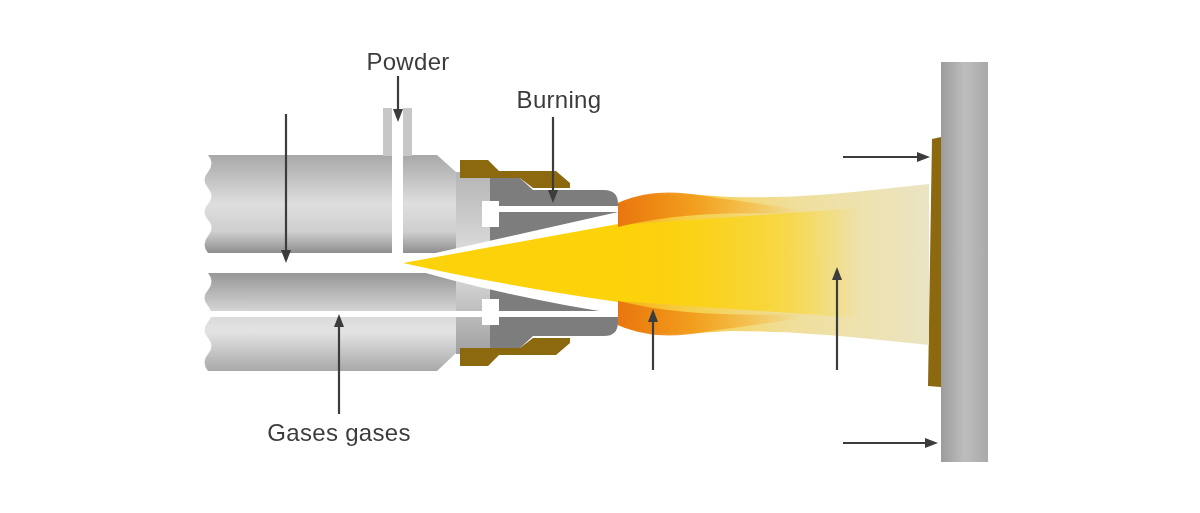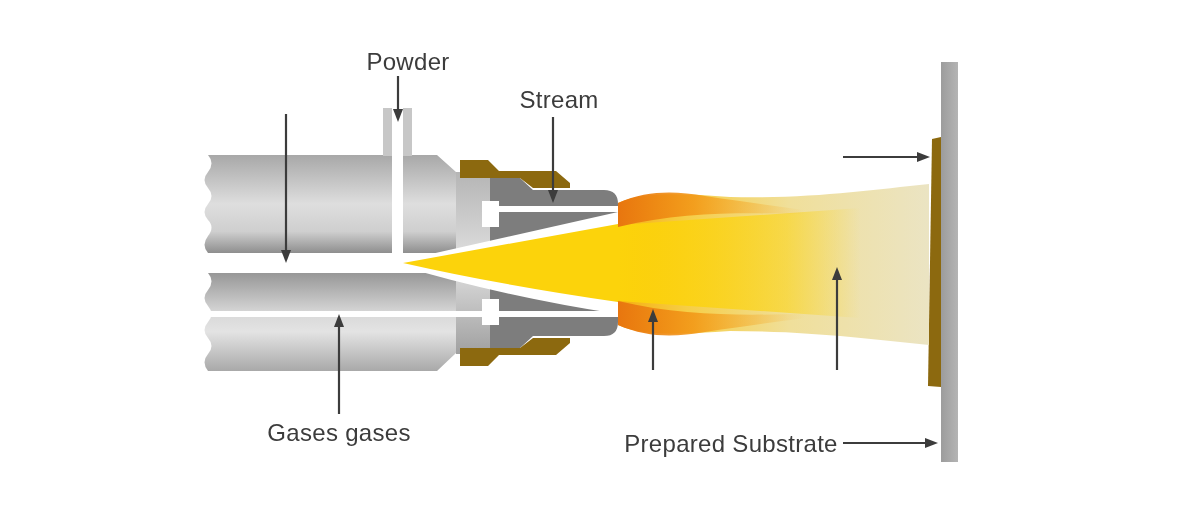--- a/index.html
+++ b/index.html
@@ -18,6 +18,7 @@
     background:var(--bg);
     overflow:hidden;
     font-family:"Liberation Sans", sans-serif;
+    padding-left:32px;
   }
   .stage svg{position:absolute;left:0;top:0;}
   .lbl{

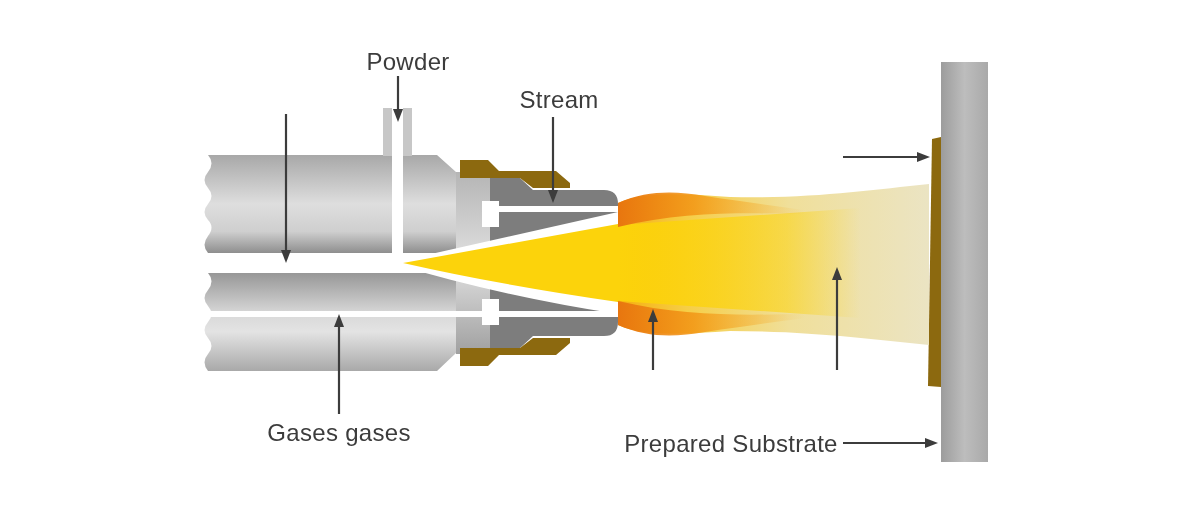--- a/index.html
+++ b/index.html
@@ -151,7 +151,7 @@
   </svg>
 
   <div class="lbl" style="left:408px;top:48px">Powder</div>
-  <div class="lbl" style="left:559px;top:86px">Stream</div>
+  <div class="lbl" style="left:559px;top:86px">Burning</div>
   <div class="lbl" style="left:731px;top:430px">Prepared Substrate</div>
   <div class="lbl" style="left:339px;top:419px">Gases gases</div>
 </div>

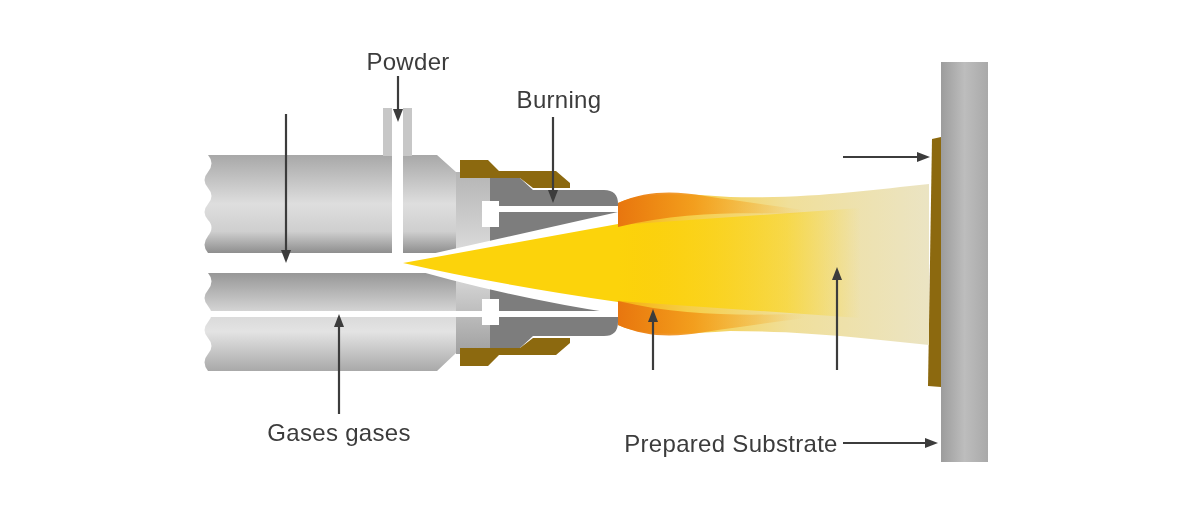--- a/index.html
+++ b/index.html
@@ -152,7 +152,6 @@
 
   <div class="lbl" style="left:408px;top:48px">Powder</div>
   <div class="lbl" style="left:559px;top:86px">Burning</div>
-  <div class="lbl" style="left:731px;top:430px">Prepared Substrate</div>
   <div class="lbl" style="left:339px;top:419px">Gases gases</div>
 </div>
 

